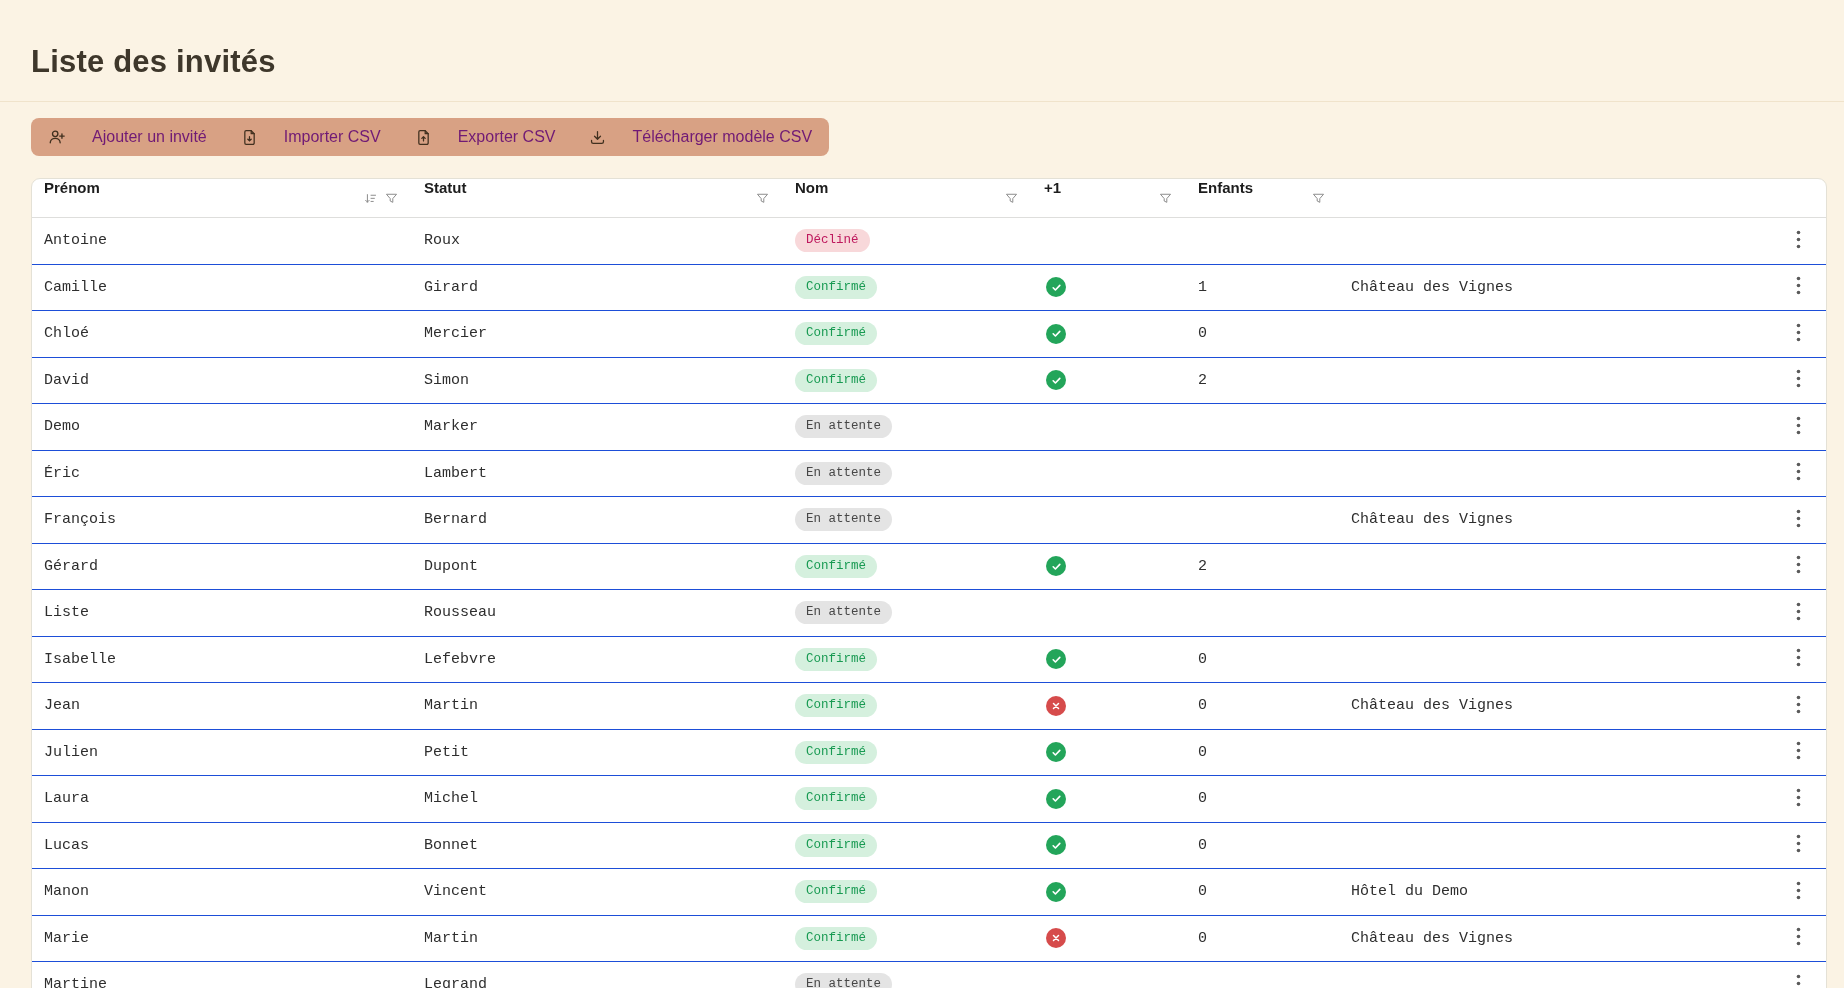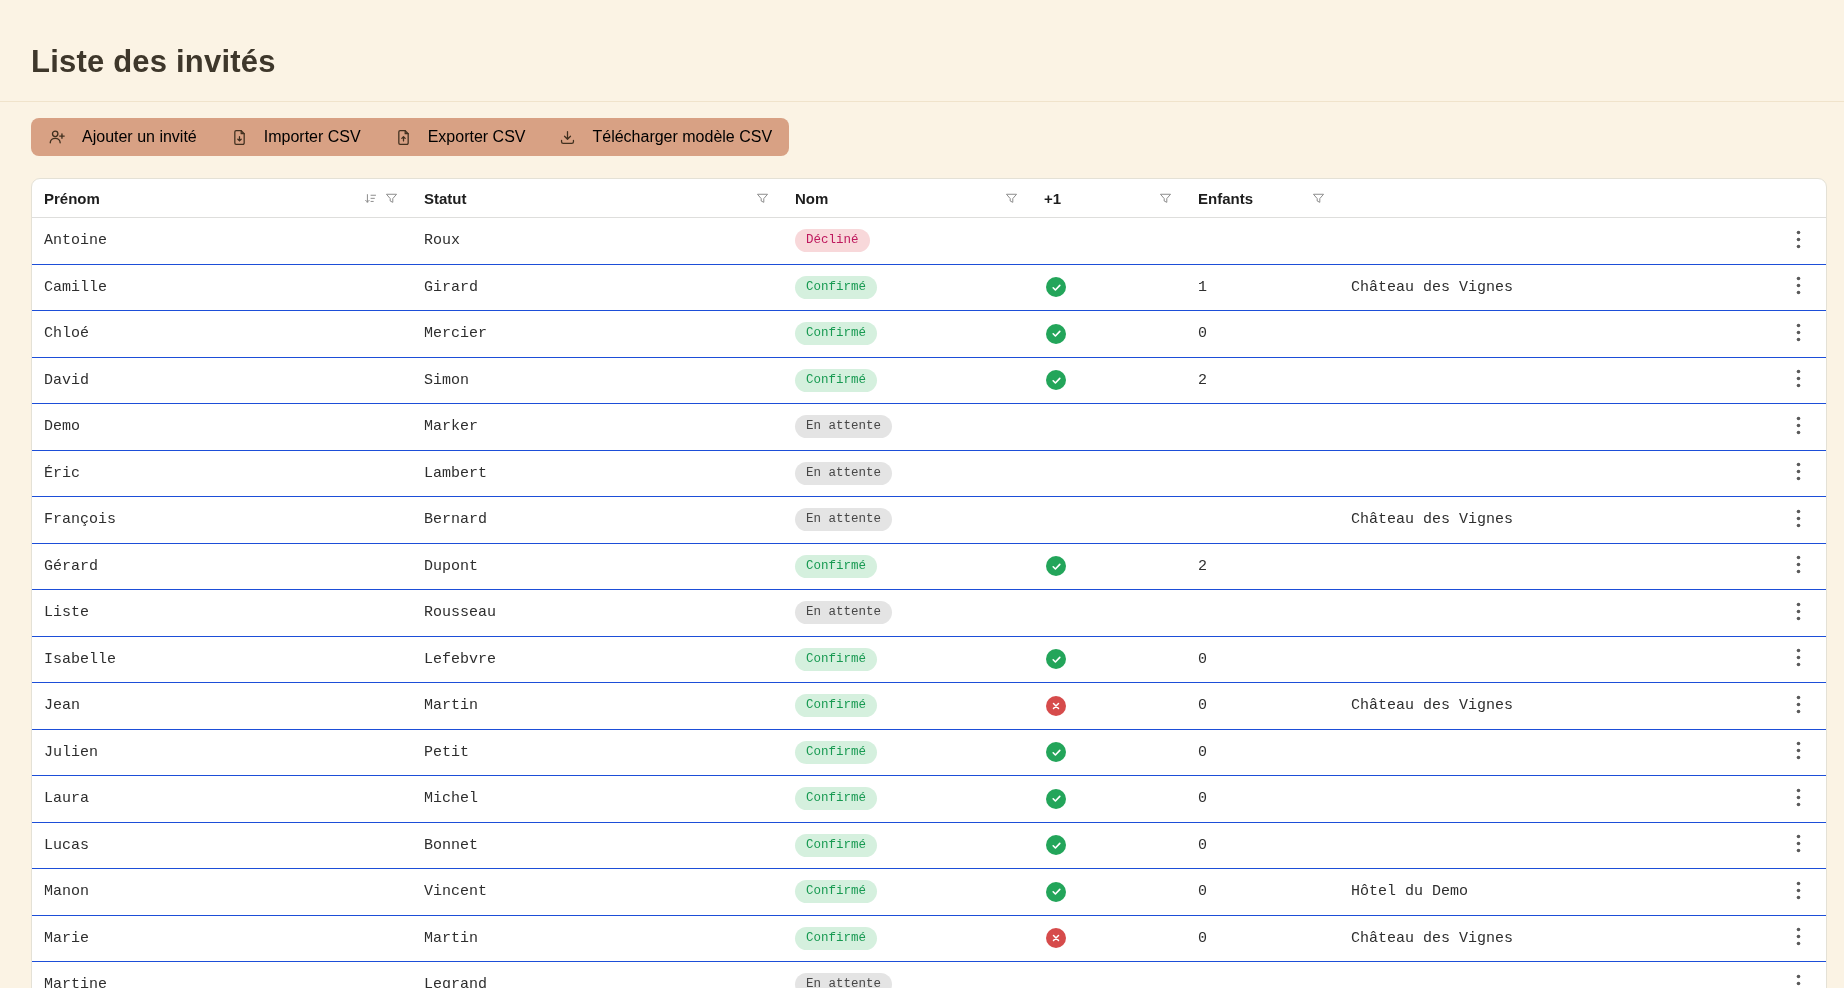--- a/index.html
+++ b/index.html
@@ -28,10 +28,10 @@
     overflow: hidden;
   }
   .tb-btn {
-    display: flex; align-items: center; gap: 16px;
+    display: flex; align-items: center; gap: 26px;
     padding: 0 17px;
     background: transparent; border: none;
-    font-family: inherit; font-size: 16px; color: #000000;
+    font-family: inherit; font-size: 16px; color: #701a75;
     cursor: pointer; white-space: nowrap;
   }
   .tb-btn svg { display: block; flex: none; }

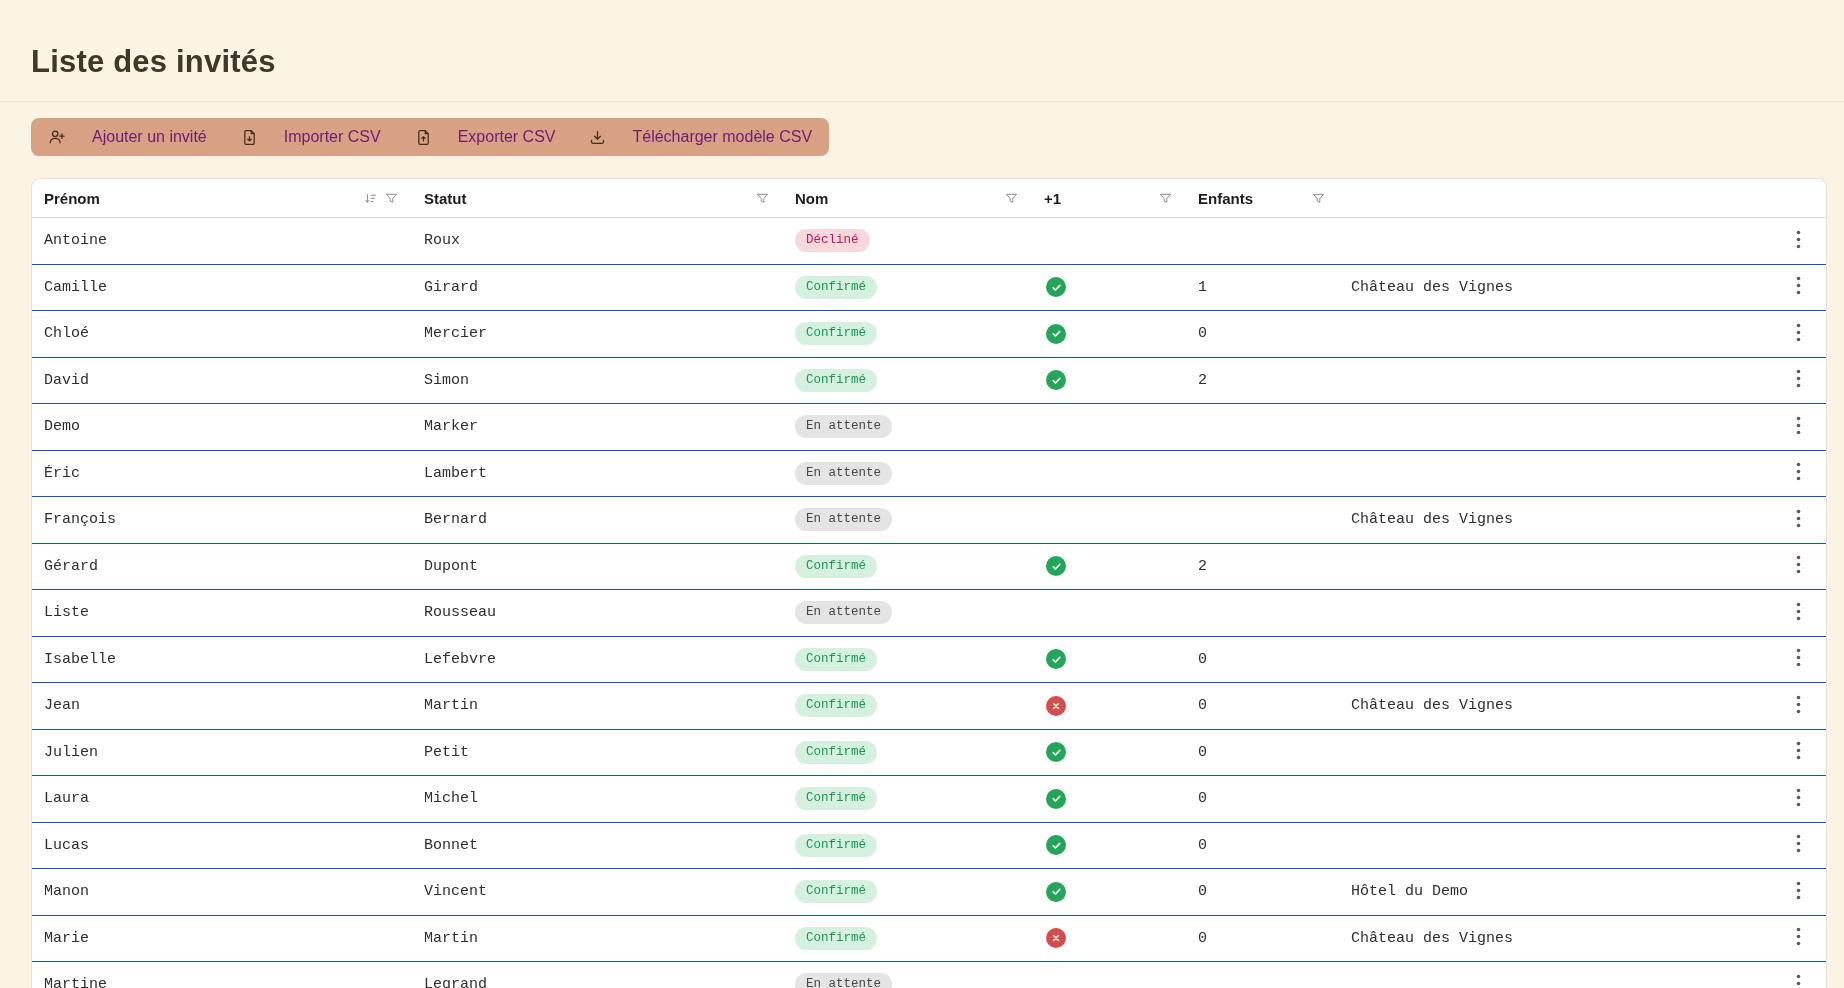--- a/index.html
+++ b/index.html
@@ -50,7 +50,7 @@
   }
   .thead { height: 39px; border-bottom: 1px solid #dededc; }
   .th {
-    display: flex; align-items: center; justify-content: space-between;
+    display: flex; justify-content: space-between;
     padding: 0 14px 0 12px;
     font-size: 15px; font-weight: 700; color: #1d1d1d;
     height: 100%; cursor: pointer;

